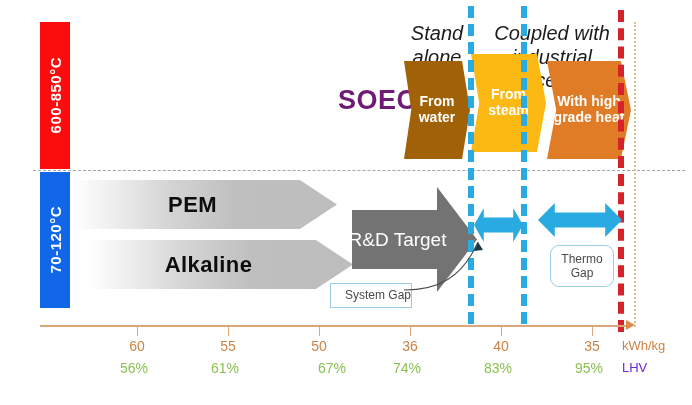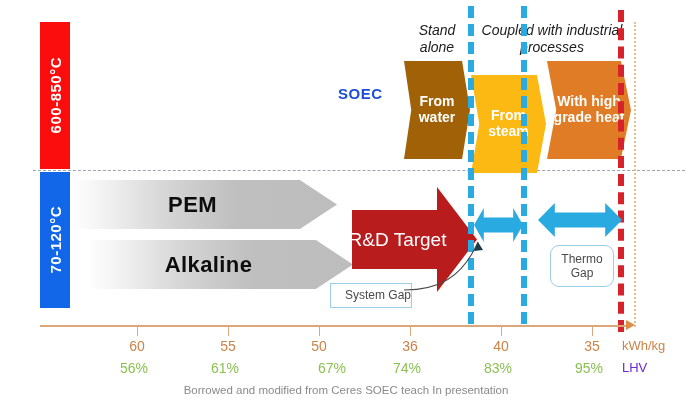--- a/index.html
+++ b/index.html
@@ -46,7 +46,7 @@
   }
   .soec-cap{
     position:absolute;
-    font-style:italic;font-size:14px;color:#1c1c1c;
+    font-style:italic;font-size:20px;color:#1c1c1c;
     text-align:center;line-height:1.18;
   }
   #cap-stand{left:404px;top:22px;width:66px;}

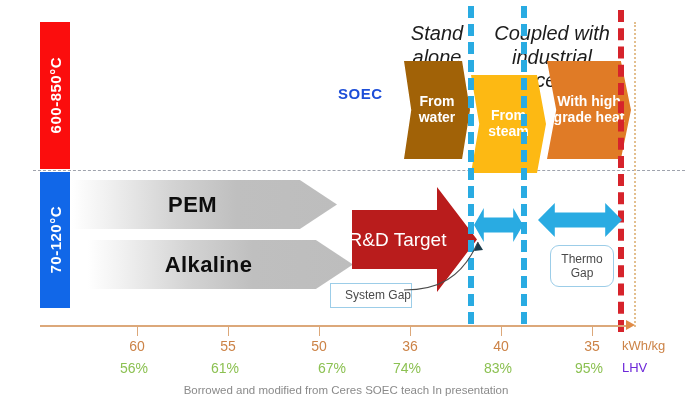--- a/index.html
+++ b/index.html
@@ -42,7 +42,7 @@
   
   #soec-label{
     position:absolute;left:338px;top:85px;
-    font-size:15px;font-weight:bold;color:#1d4ed8;letter-spacing:.5px;
+    font-size:27px;font-weight:bold;color:#701a75;letter-spacing:.5px;
   }
   .soec-cap{
     position:absolute;

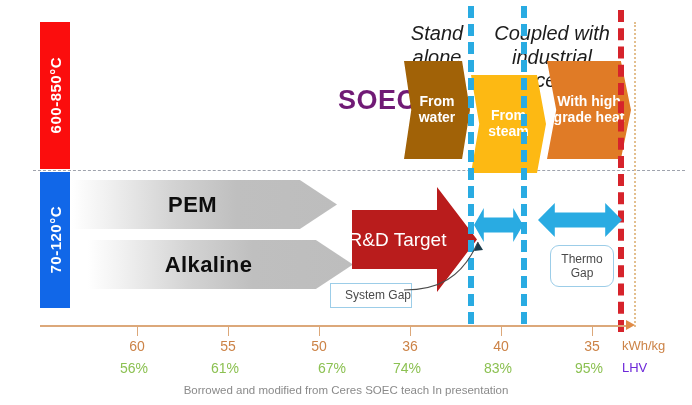--- a/index.html
+++ b/index.html
@@ -60,7 +60,7 @@
     clip-path:polygon(0% 0%, 88% 0%, 100% 50%, 88% 100%, 0% 100%, 11% 50%);
   }
   #chev-water{left:404px;top:61px;width:66px;height:98px;background:#a16207;}
-  #chev-steam{left:471px;top:75px;width:75px;height:98px;background:#fdb913;}
+  #chev-steam{left:471px;top:54px;width:75px;height:98px;background:#fdb913;}
   #chev-heat{left:547px;top:61px;width:84px;height:98px;background:#e07b26;}
   #chev-heat .ctext{font-size:14px;}
 

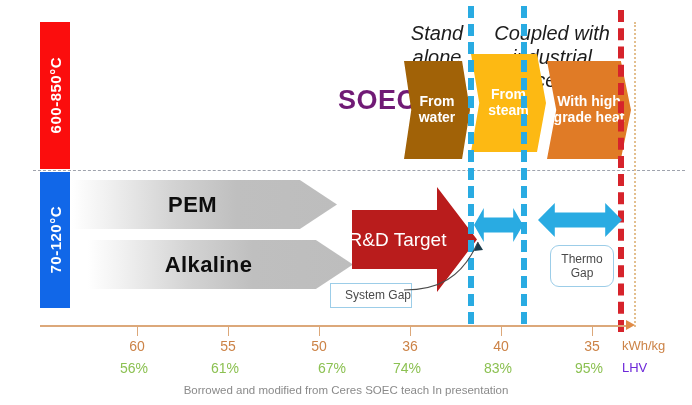--- a/index.html
+++ b/index.html
@@ -81,7 +81,7 @@
   
   #rnd-arrow{
     position:absolute;left:352px;top:187px;width:125px;height:105px;
-    background:#b91c1c;
+    background:#737373;
     clip-path:polygon(0% 22%, 68% 22%, 68% 0%, 100% 50%, 68% 100%, 68% 78%, 0% 78%);
     display:flex;align-items:center;justify-content:center;
   }

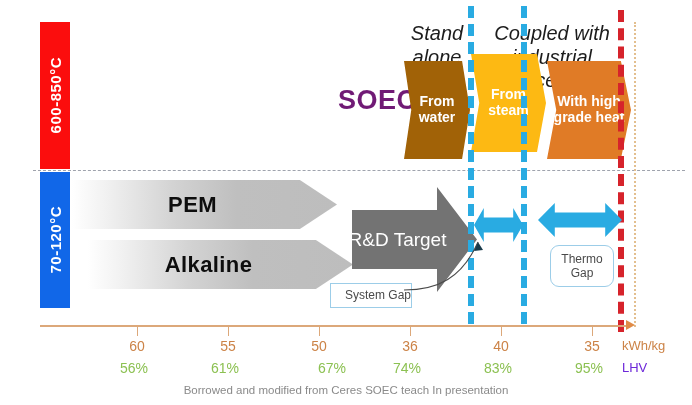--- a/index.html
+++ b/index.html
@@ -229,7 +229,6 @@
   <div id="unit-kwh">kWh/kg</div>
   <div id="unit-lhv">LHV</div>
 
-  <div id="caption">Borrowed and modified from Ceres SOEC teach In presentation</div>
 
 </div>
 

